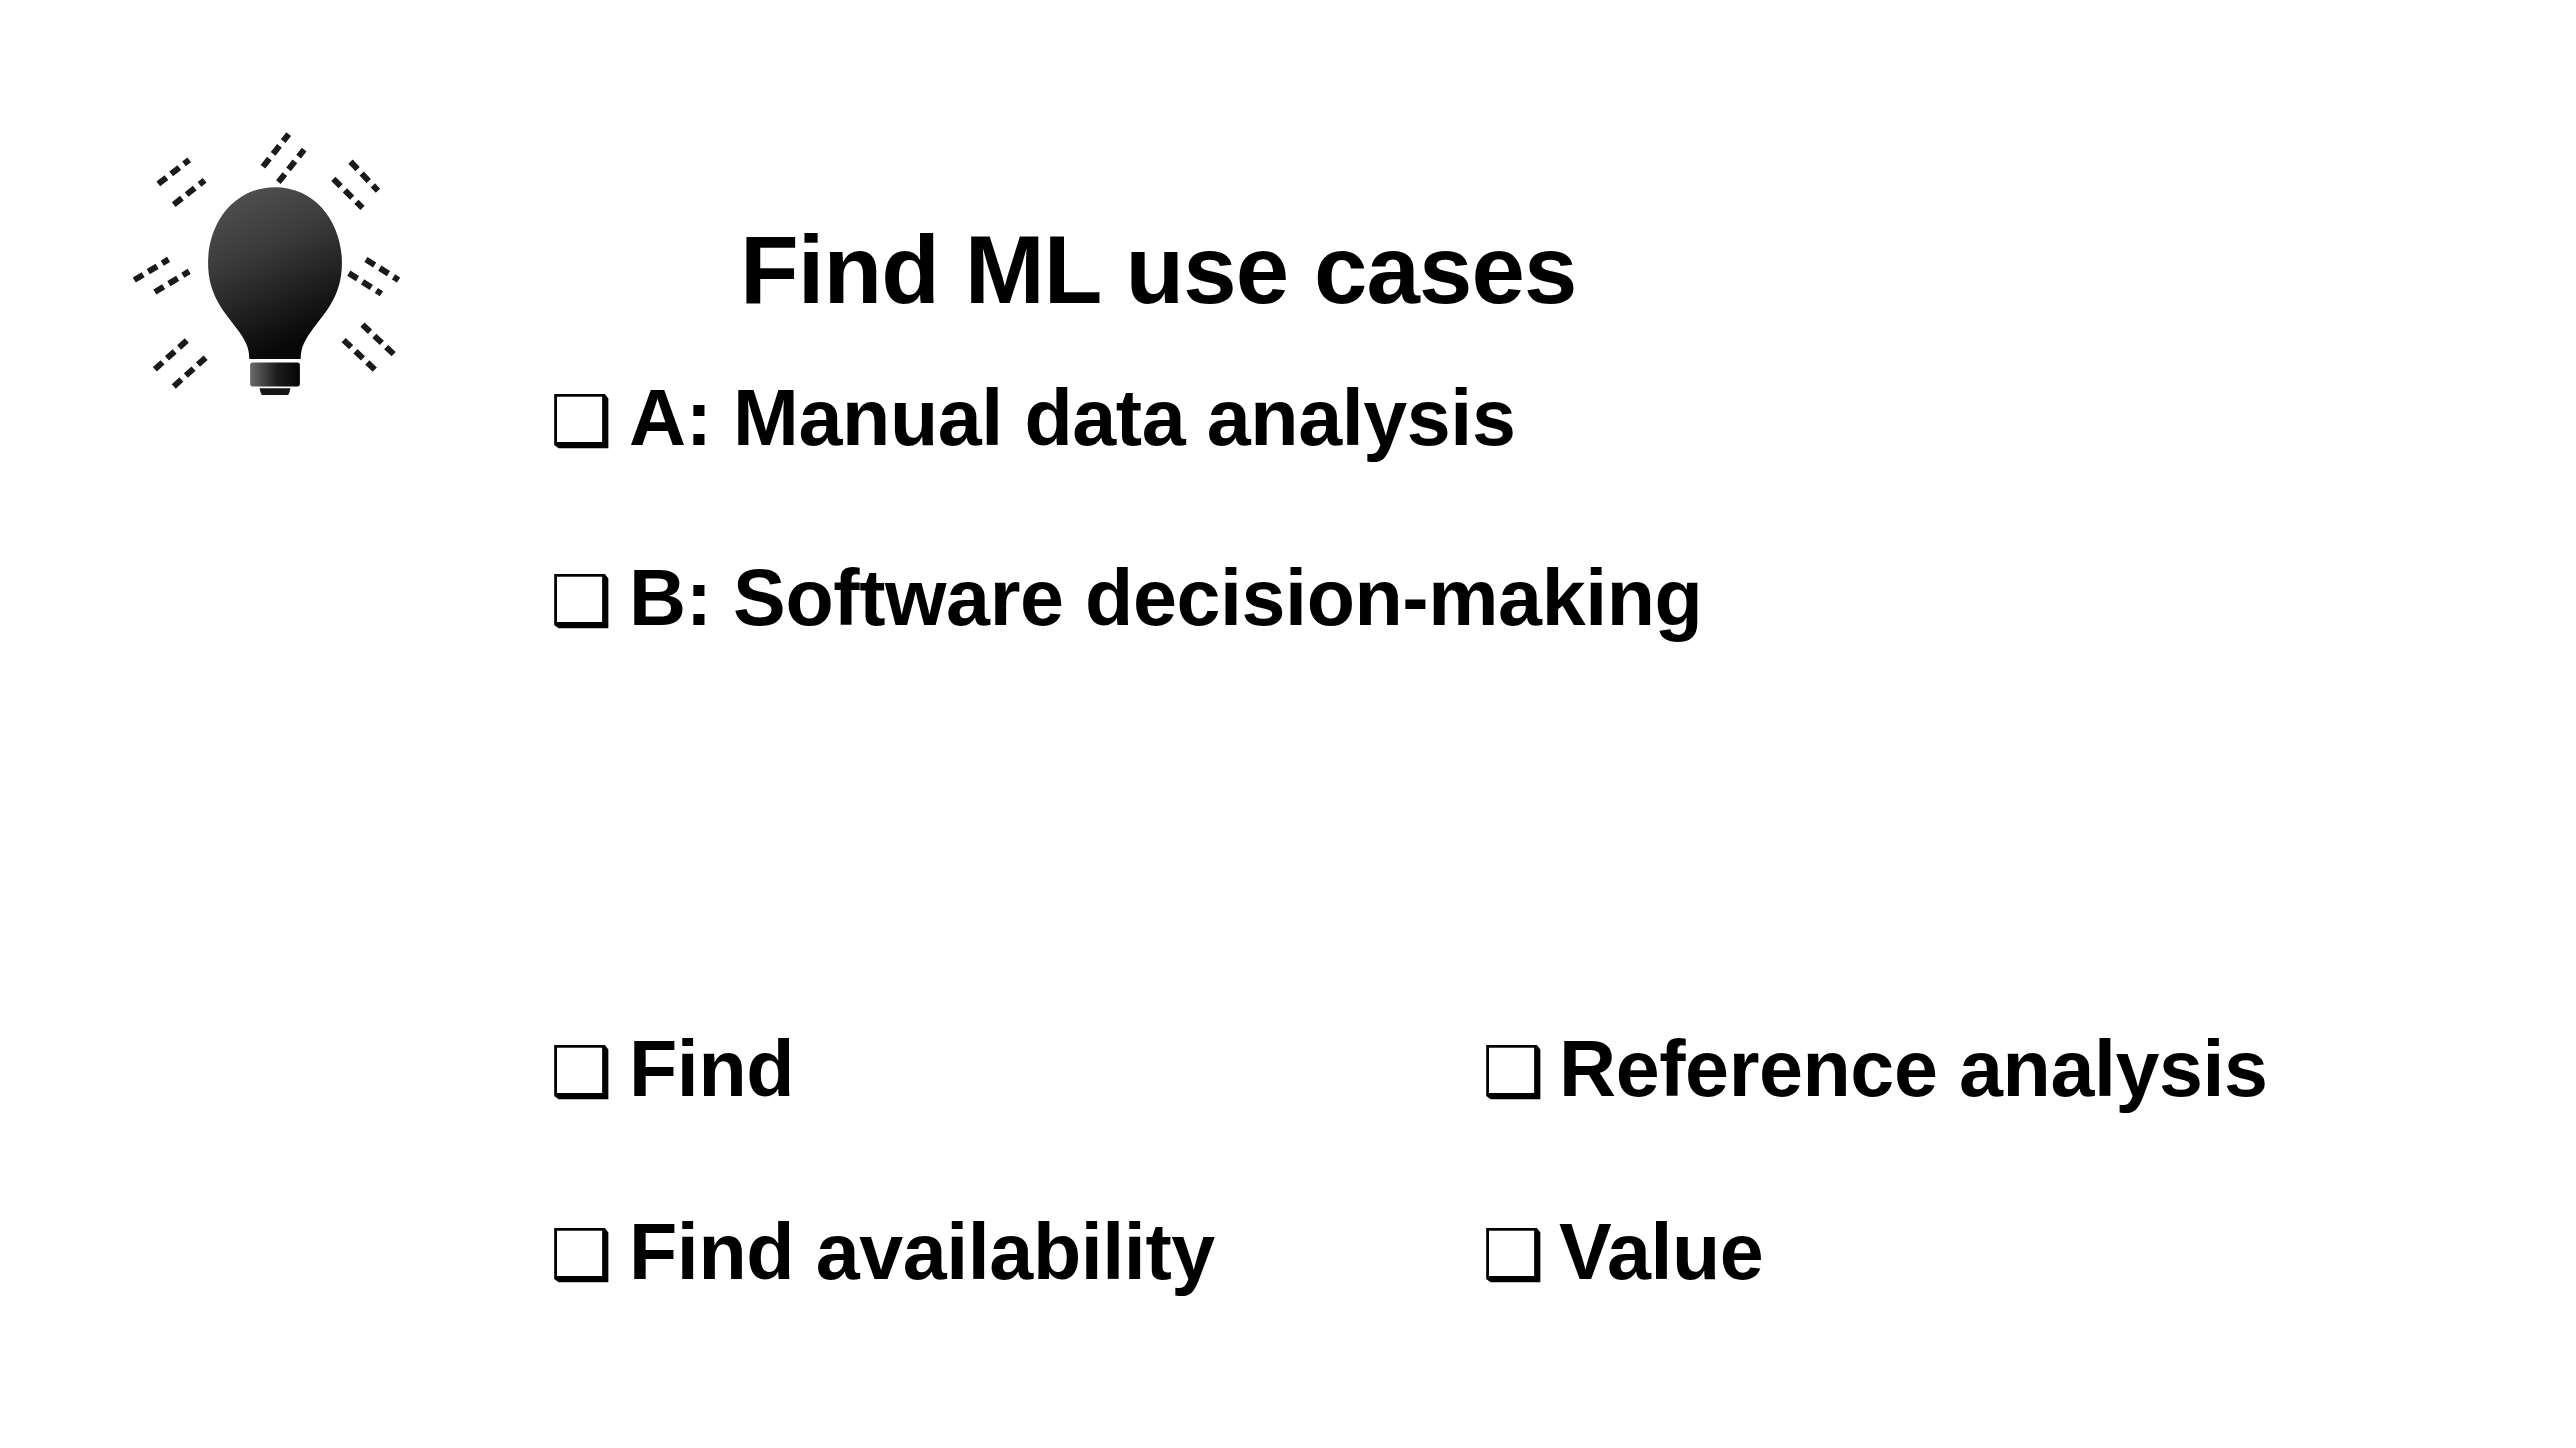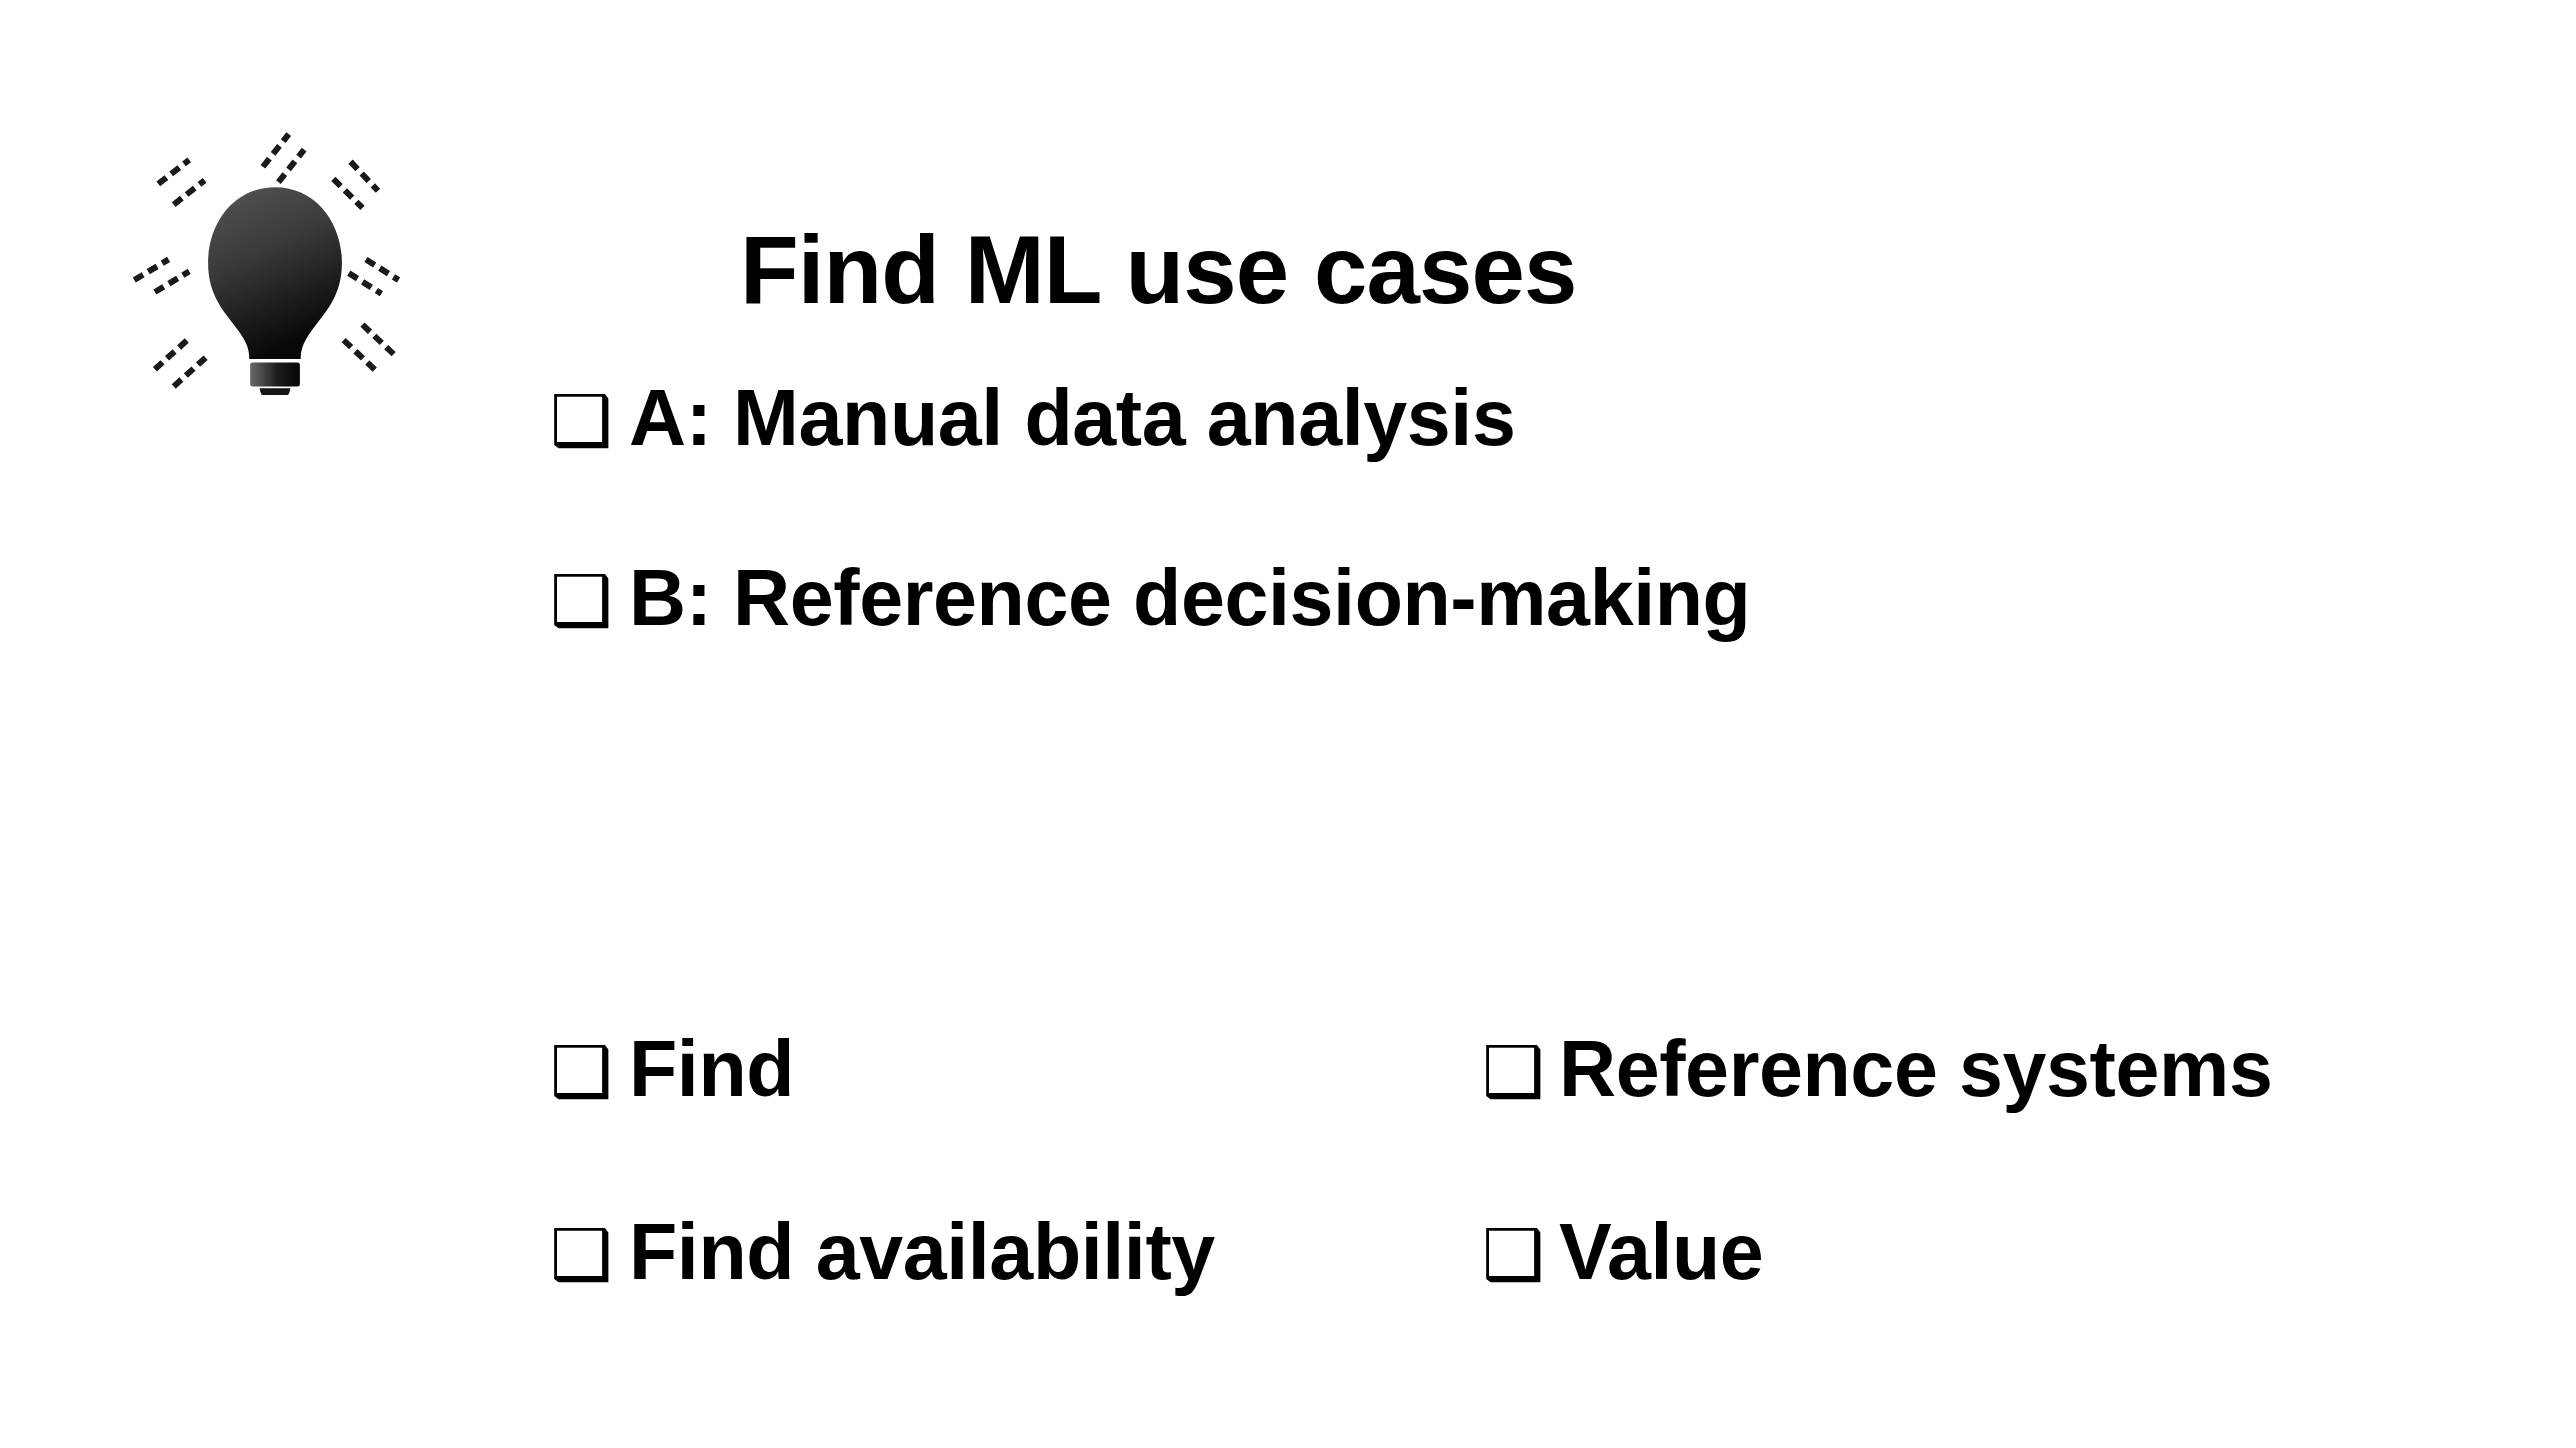--- a/index.html
+++ b/index.html
@@ -170,7 +170,7 @@
 
   <div class="bullet-row col-a" id="bullet-s1-1">
     <span class="bullet-mark">❑</span>
-    <span class="bullet-text">B: Reference decision-making</span>
+    <span class="bullet-text">B: Software decision-making</span>
   </div>
 
 

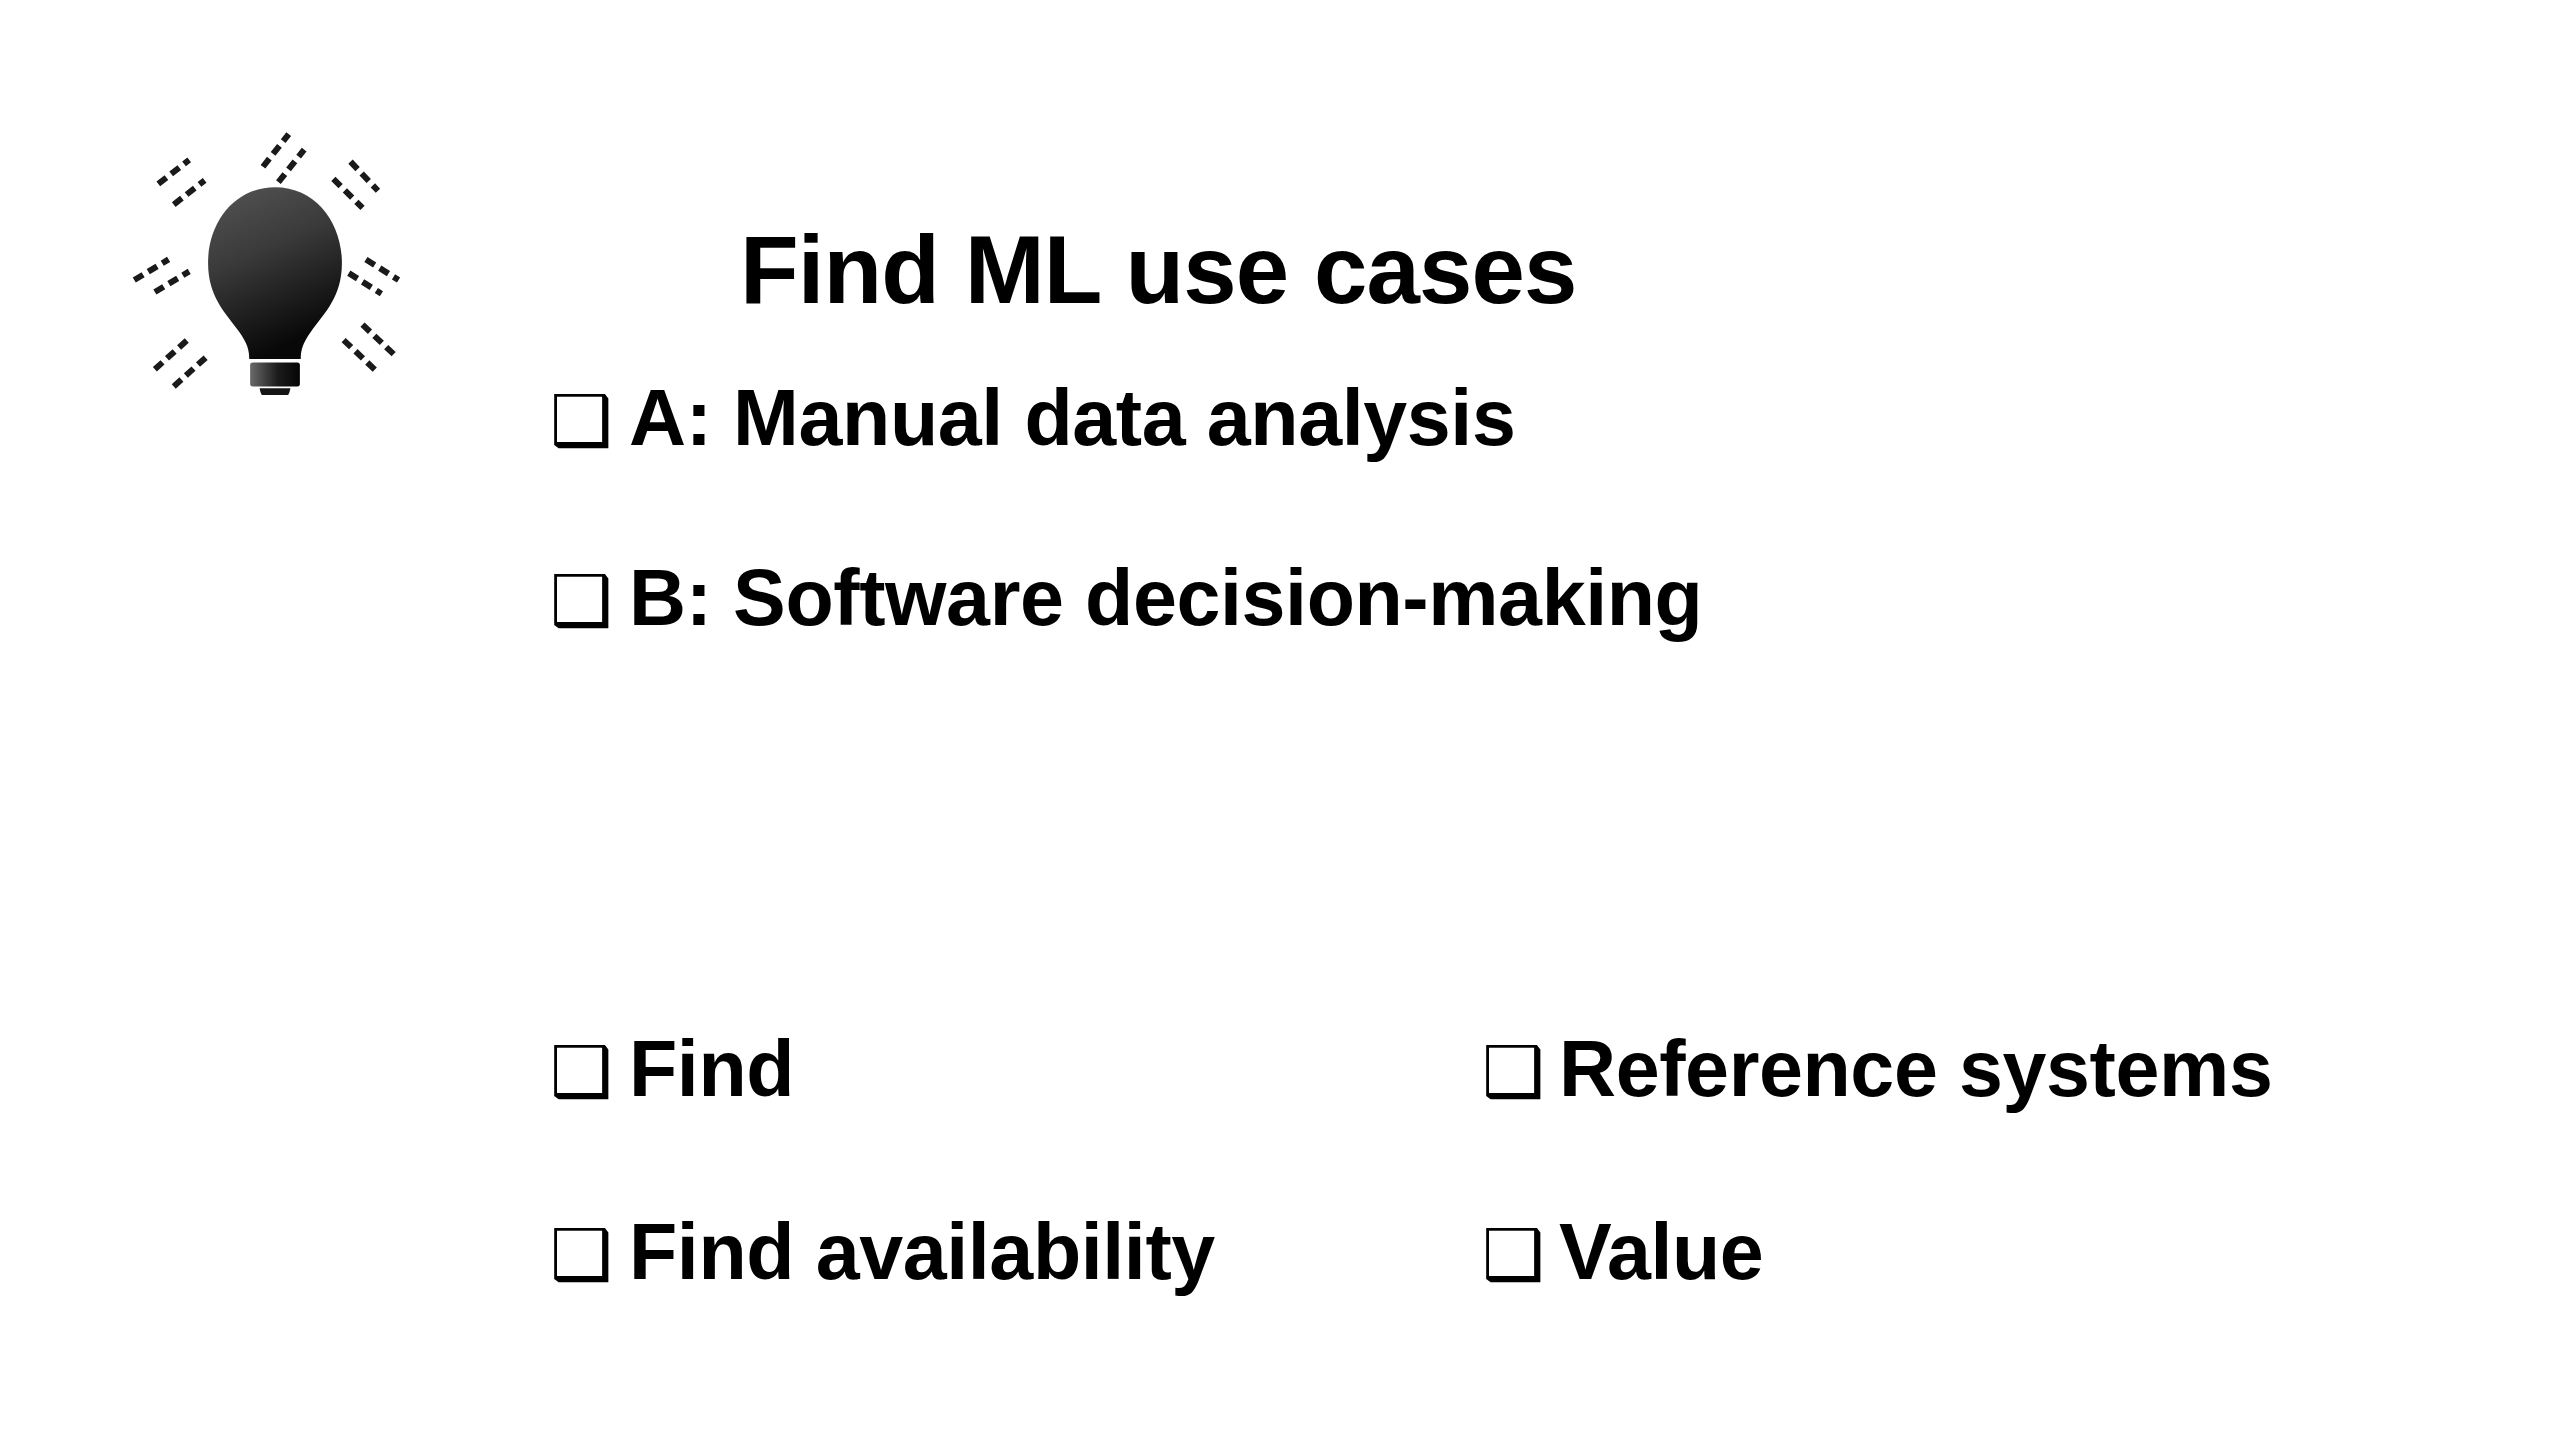--- a/index.html
+++ b/index.html
@@ -186,7 +186,7 @@
 
   <div class="bullet-row col-b" id="bullet-s2-2">
     <span class="bullet-mark">❑</span>
-    <span class="bullet-text">Reference systems</span>
+    <span class="bullet-text">Reference analysis</span>
   </div>
 
   <div class="bullet-row col-b" id="bullet-s2-3">

